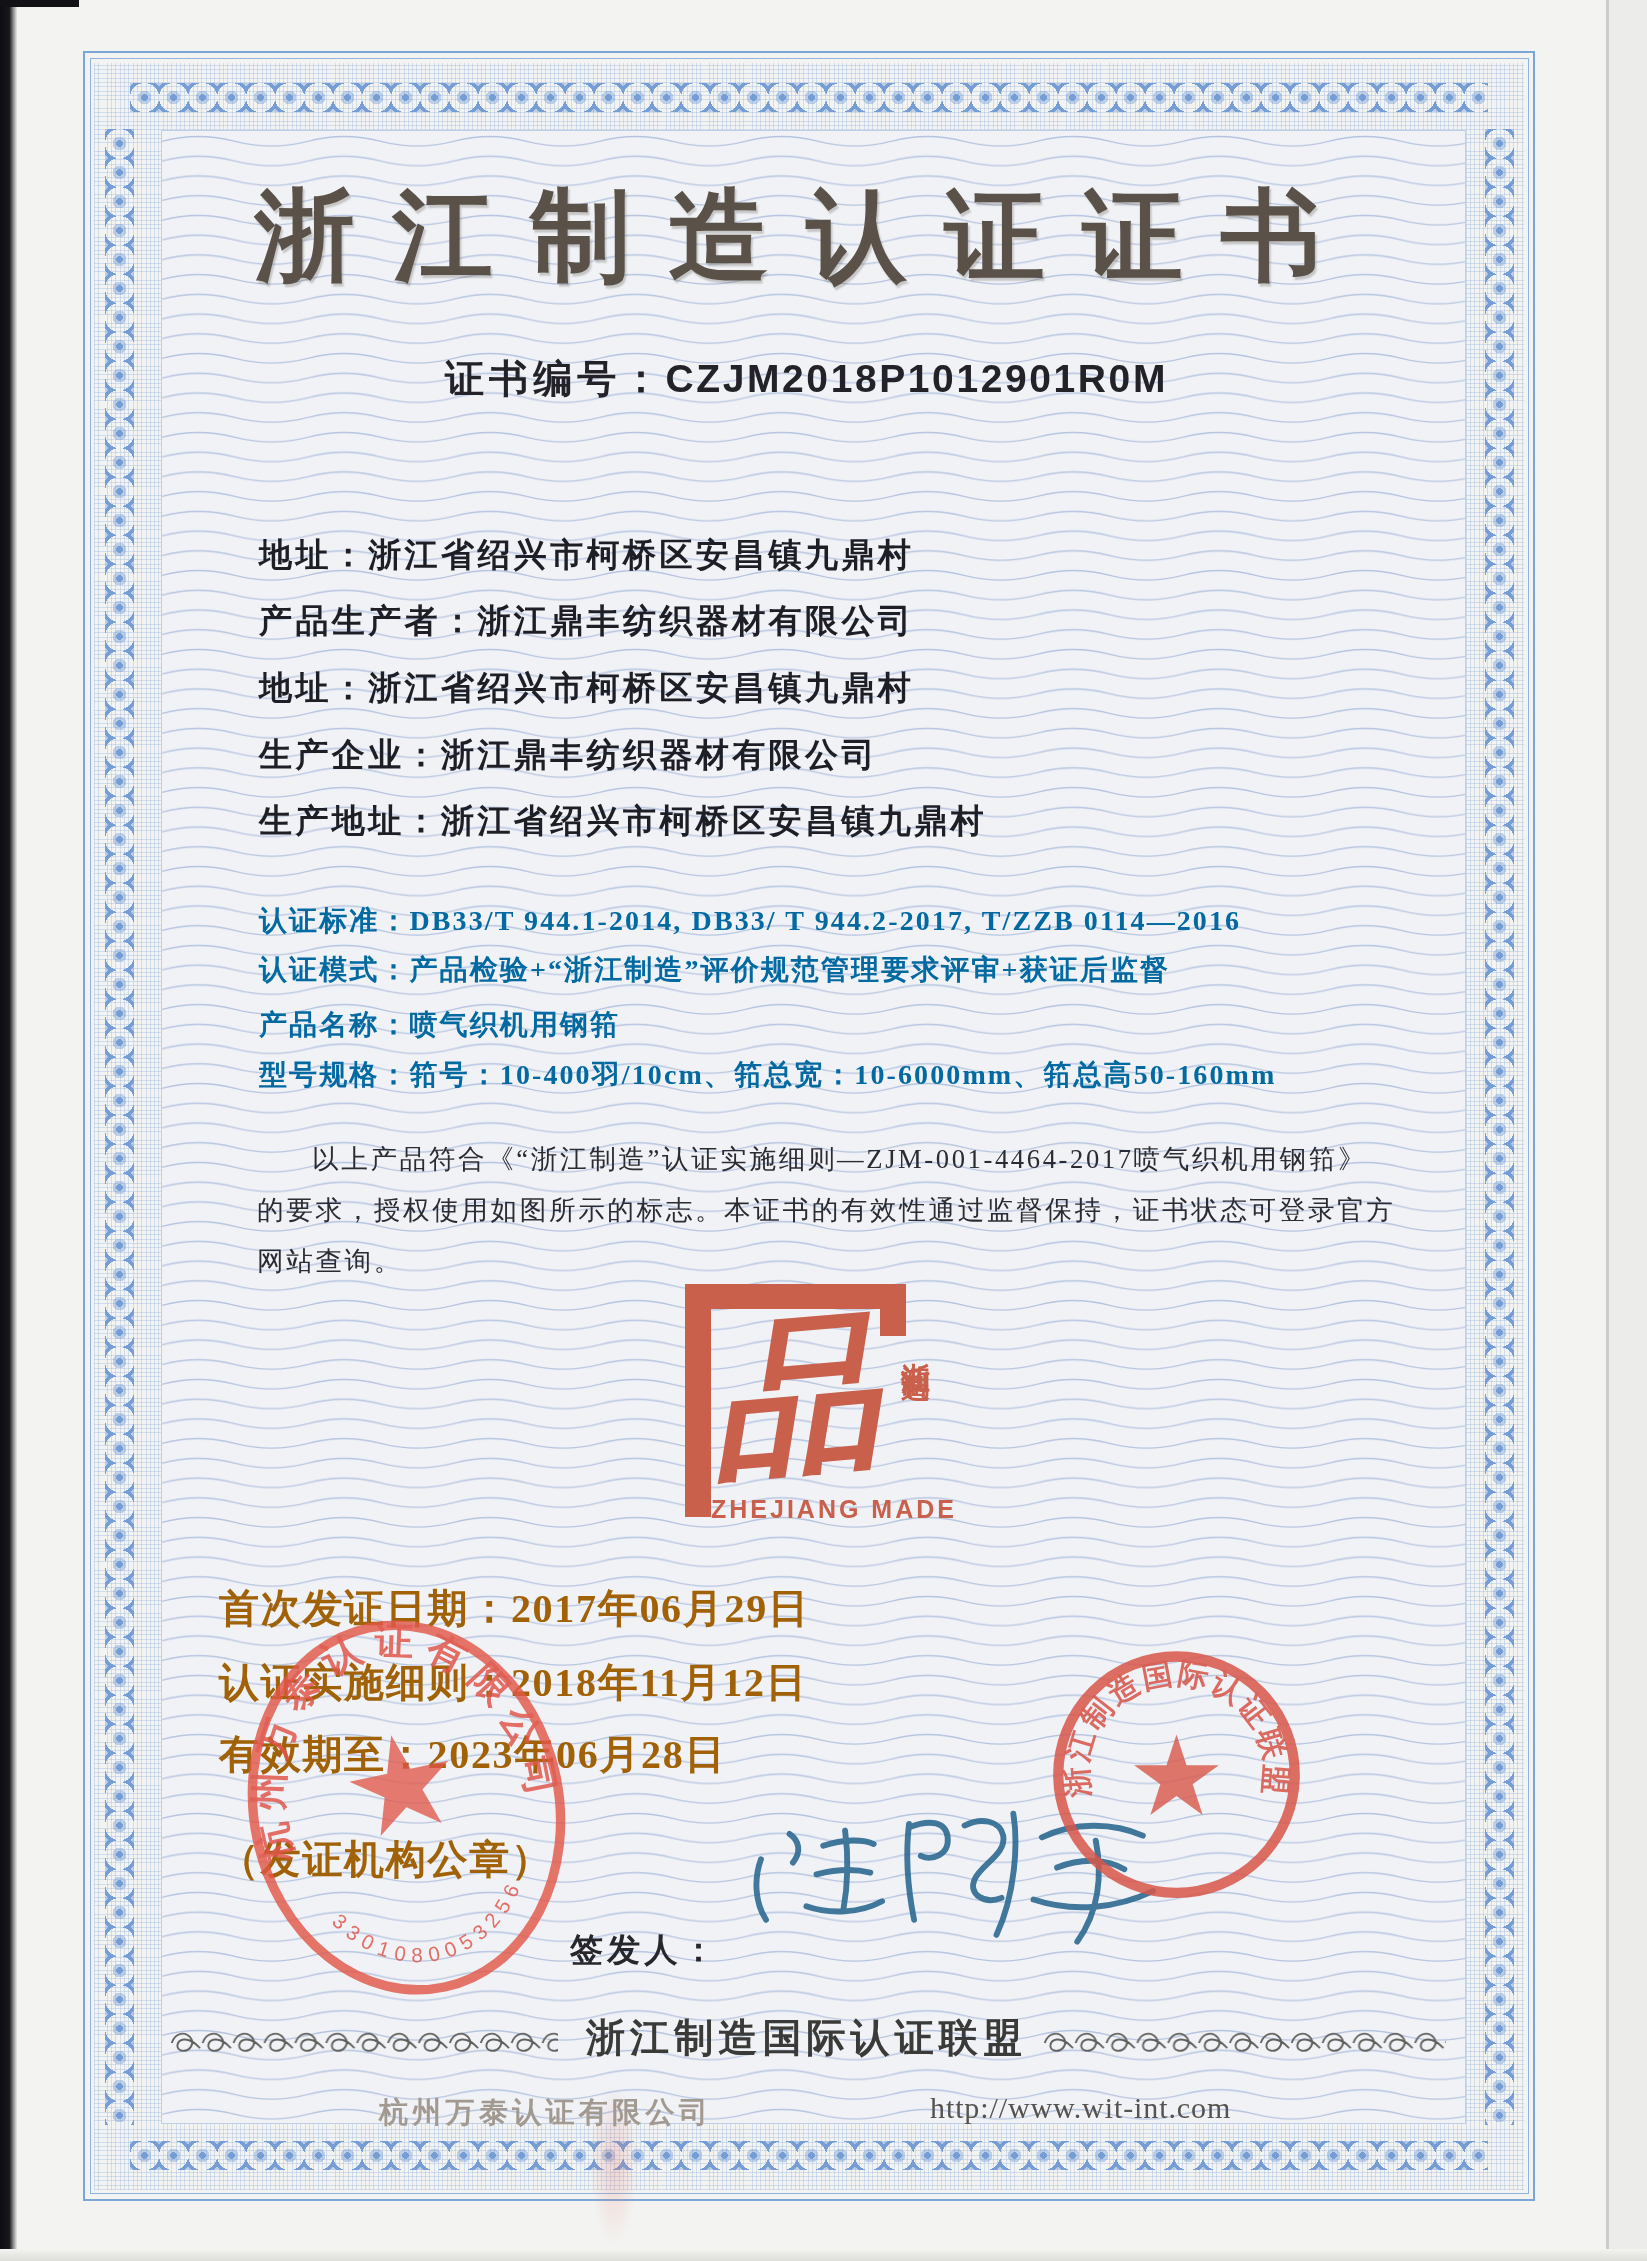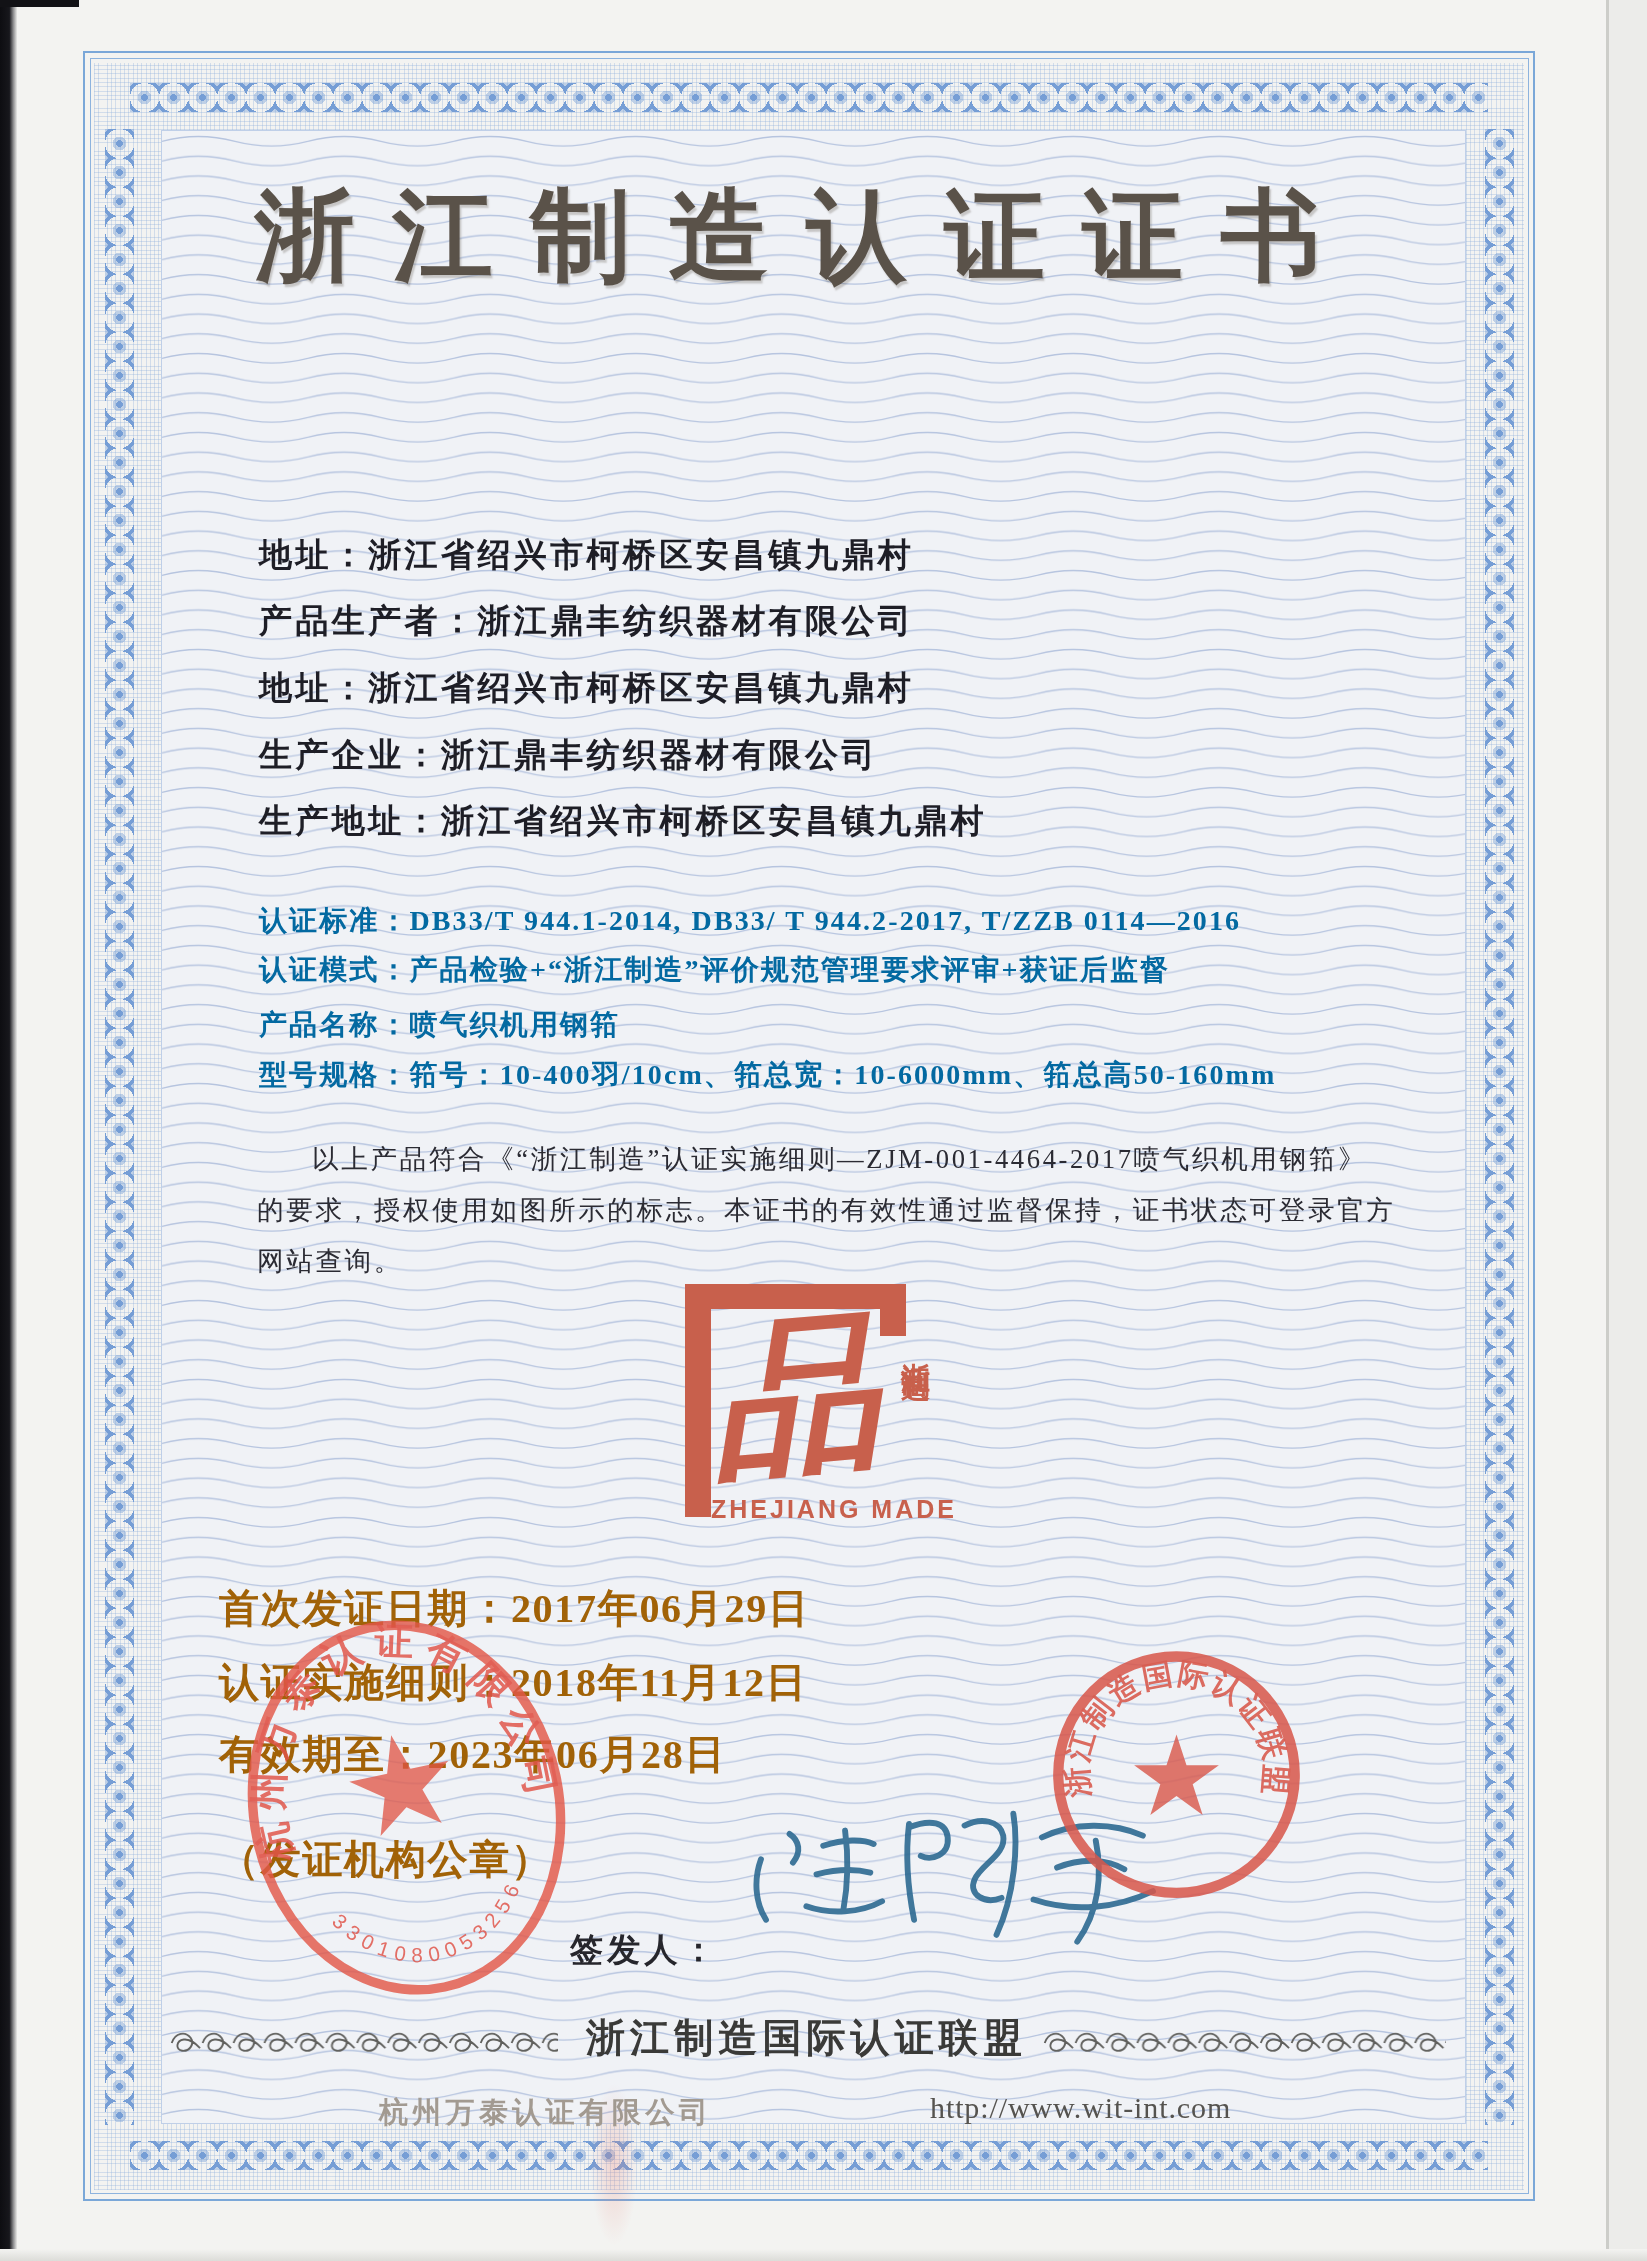--- a/index.html
+++ b/index.html
@@ -119,6 +119,9 @@
   </svg>
 
   <div class="title">浙江制造认证证书</div>
+  <div class="certline">
+    <span class="lab">证书编号：</span><span class="val">CZJM2018P1012901R0M</span>
+  </div>
 
   <div class="fline" style="top:533px">地址：浙江省绍兴市柯桥区安昌镇九鼎村</div>
   <div class="fline" style="top:599px">产品生产者：浙江鼎丰纺织器材有限公司</div>

